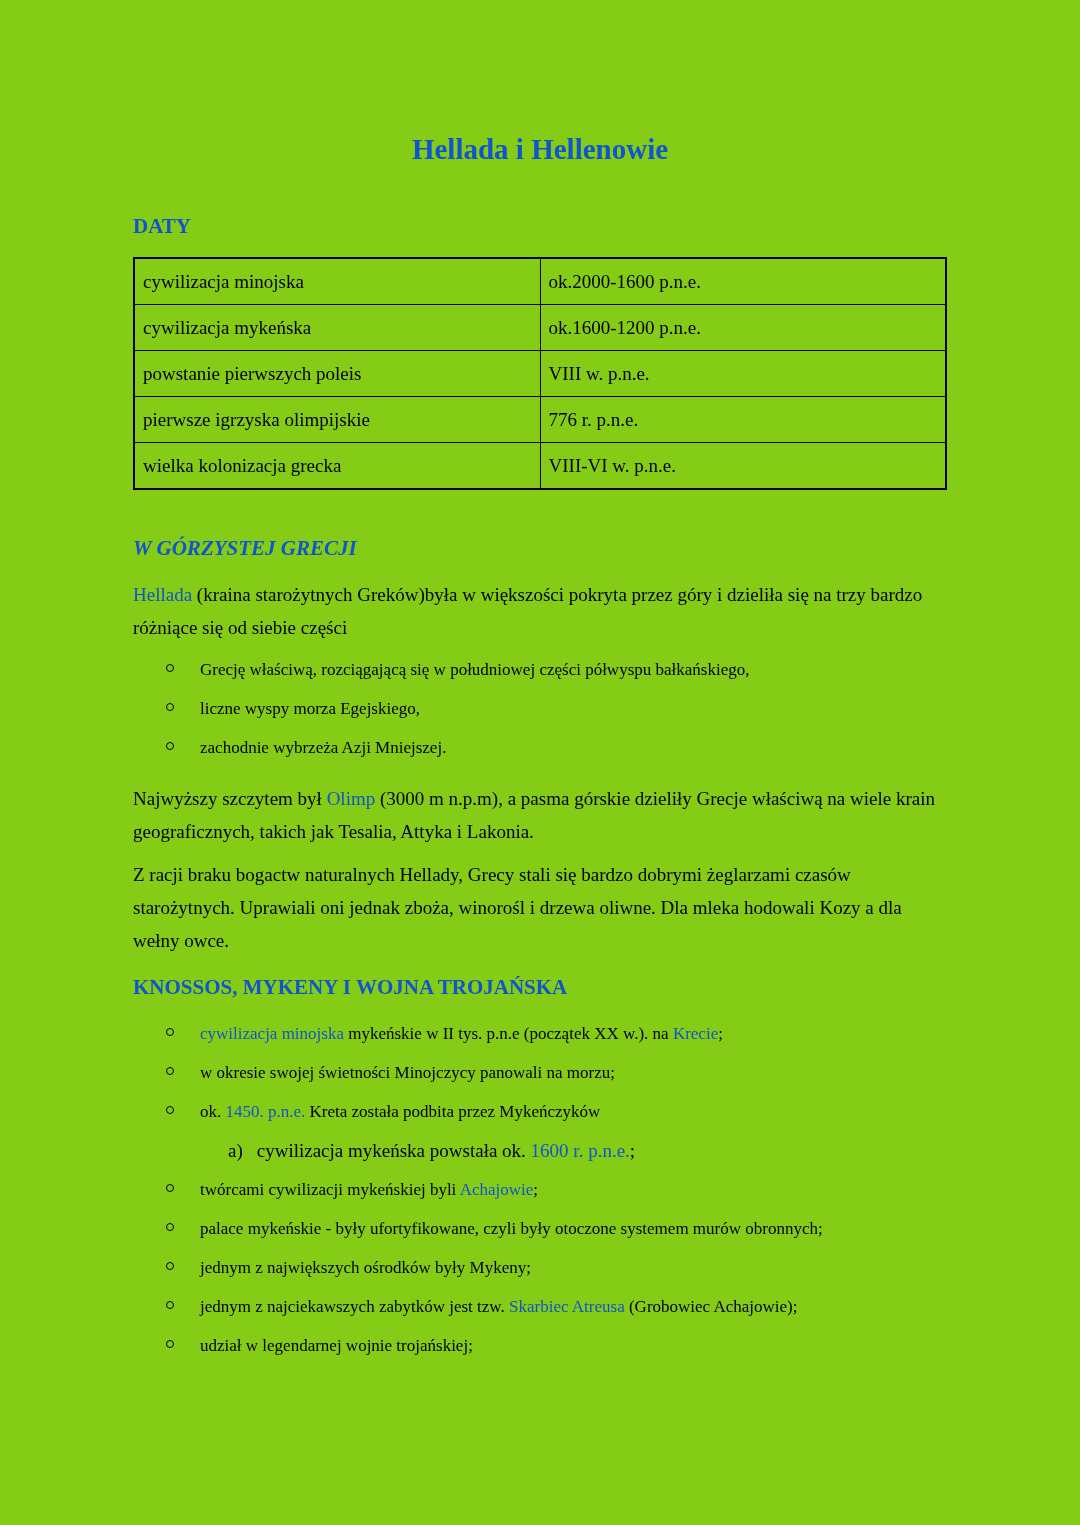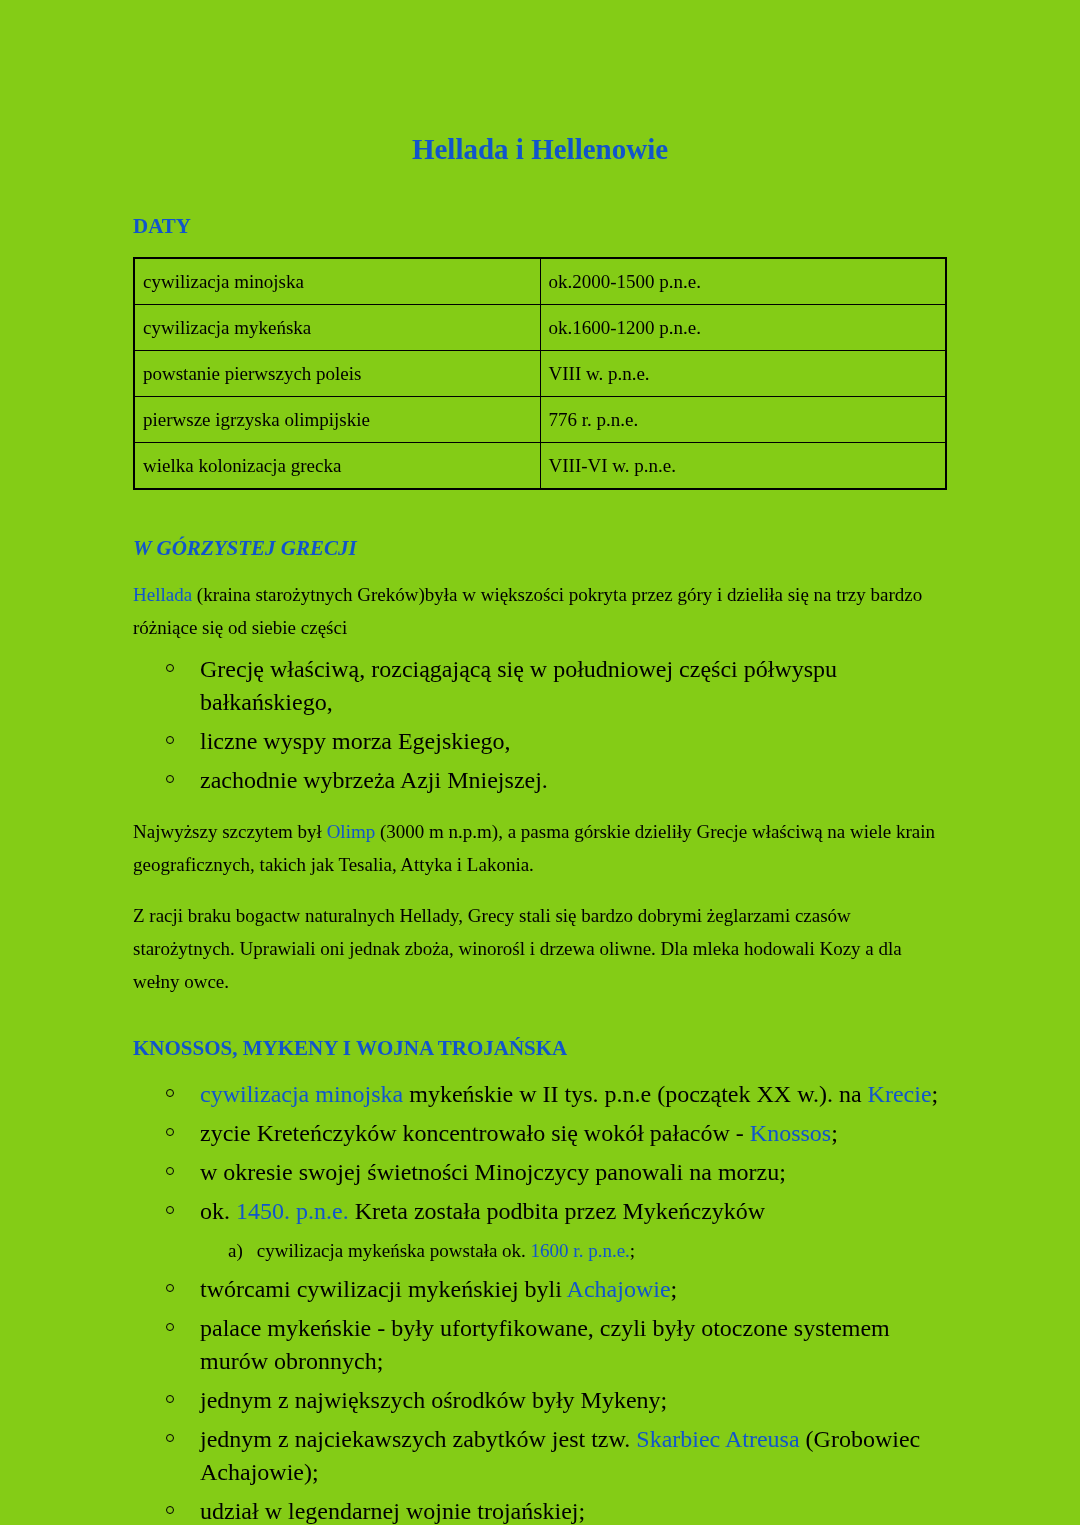--- a/index.html
+++ b/index.html
@@ -111,7 +111,7 @@
     <tbody>
       <tr>
         <td class="cell-label">cywilizacja minojska</td>
-        <td class="cell-value">ok.2000-1500 p.n.e.</td>
+        <td class="cell-value">ok.2000-1600 p.n.e.</td>
       </tr>
       <tr>
         <td class="cell-label">cywilizacja mykeńska</td>

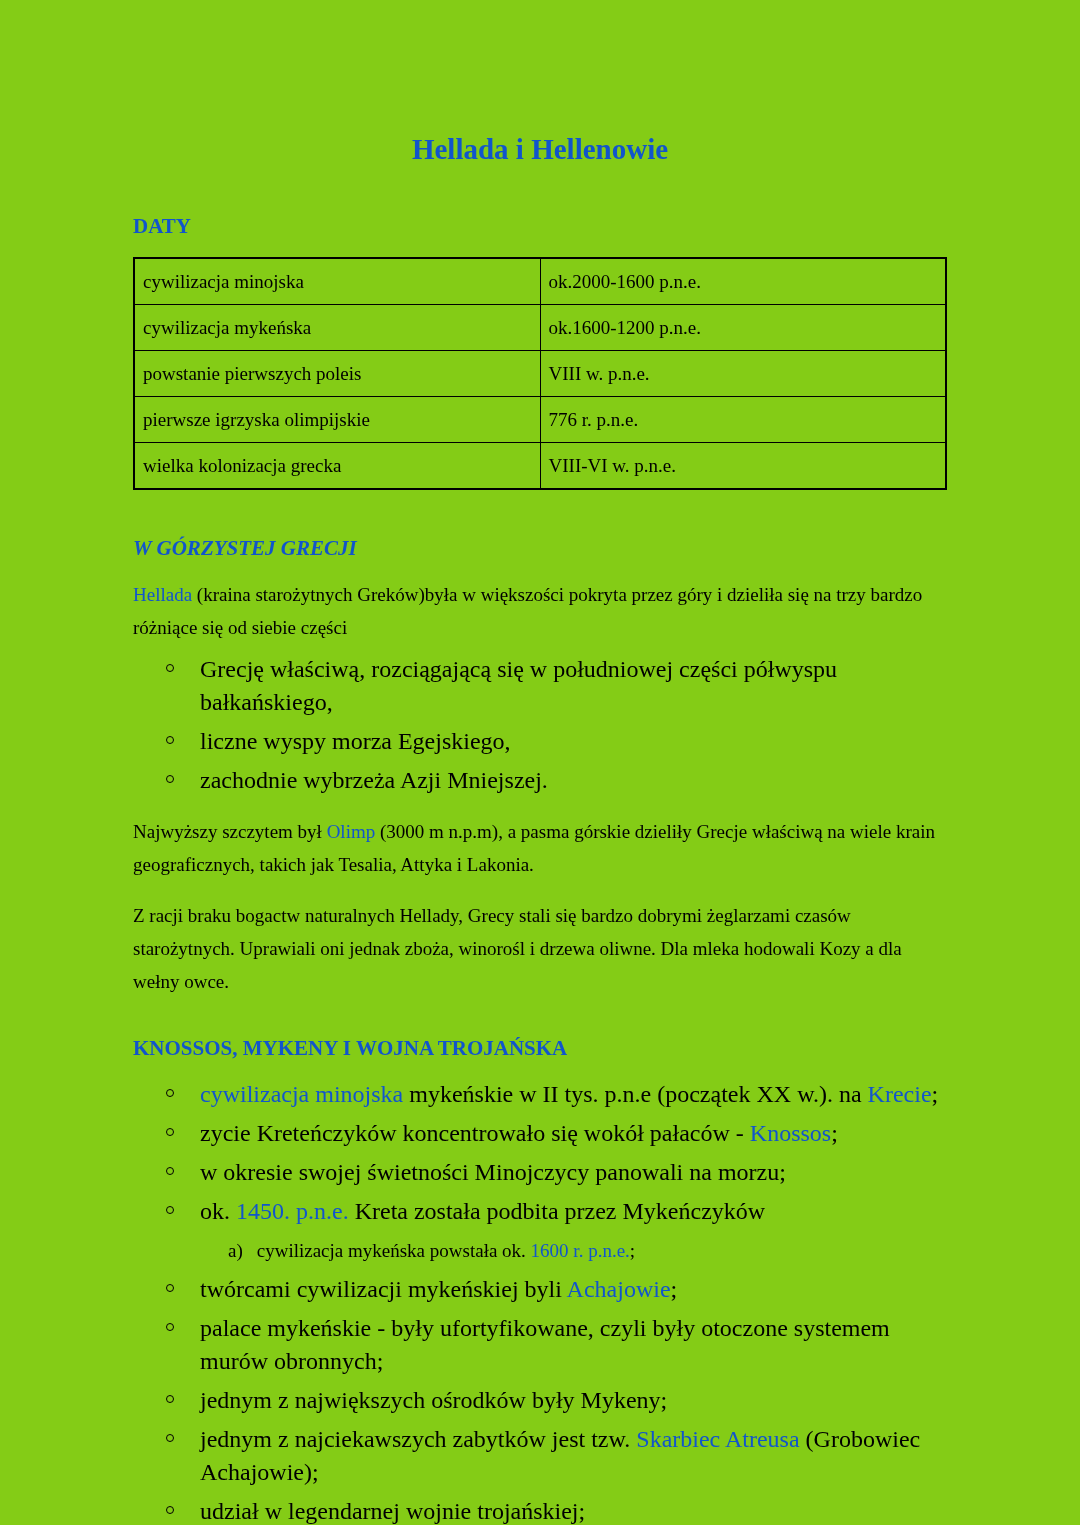--- a/index.html
+++ b/index.html
@@ -70,7 +70,7 @@
   li.bullet {
     display: flex;
     align-items: flex-start;
-    font-size: 24px;
+    font-size: 17px;
     line-height: 33px;
     margin: 0 0 6px 0;
     justify-content: center;

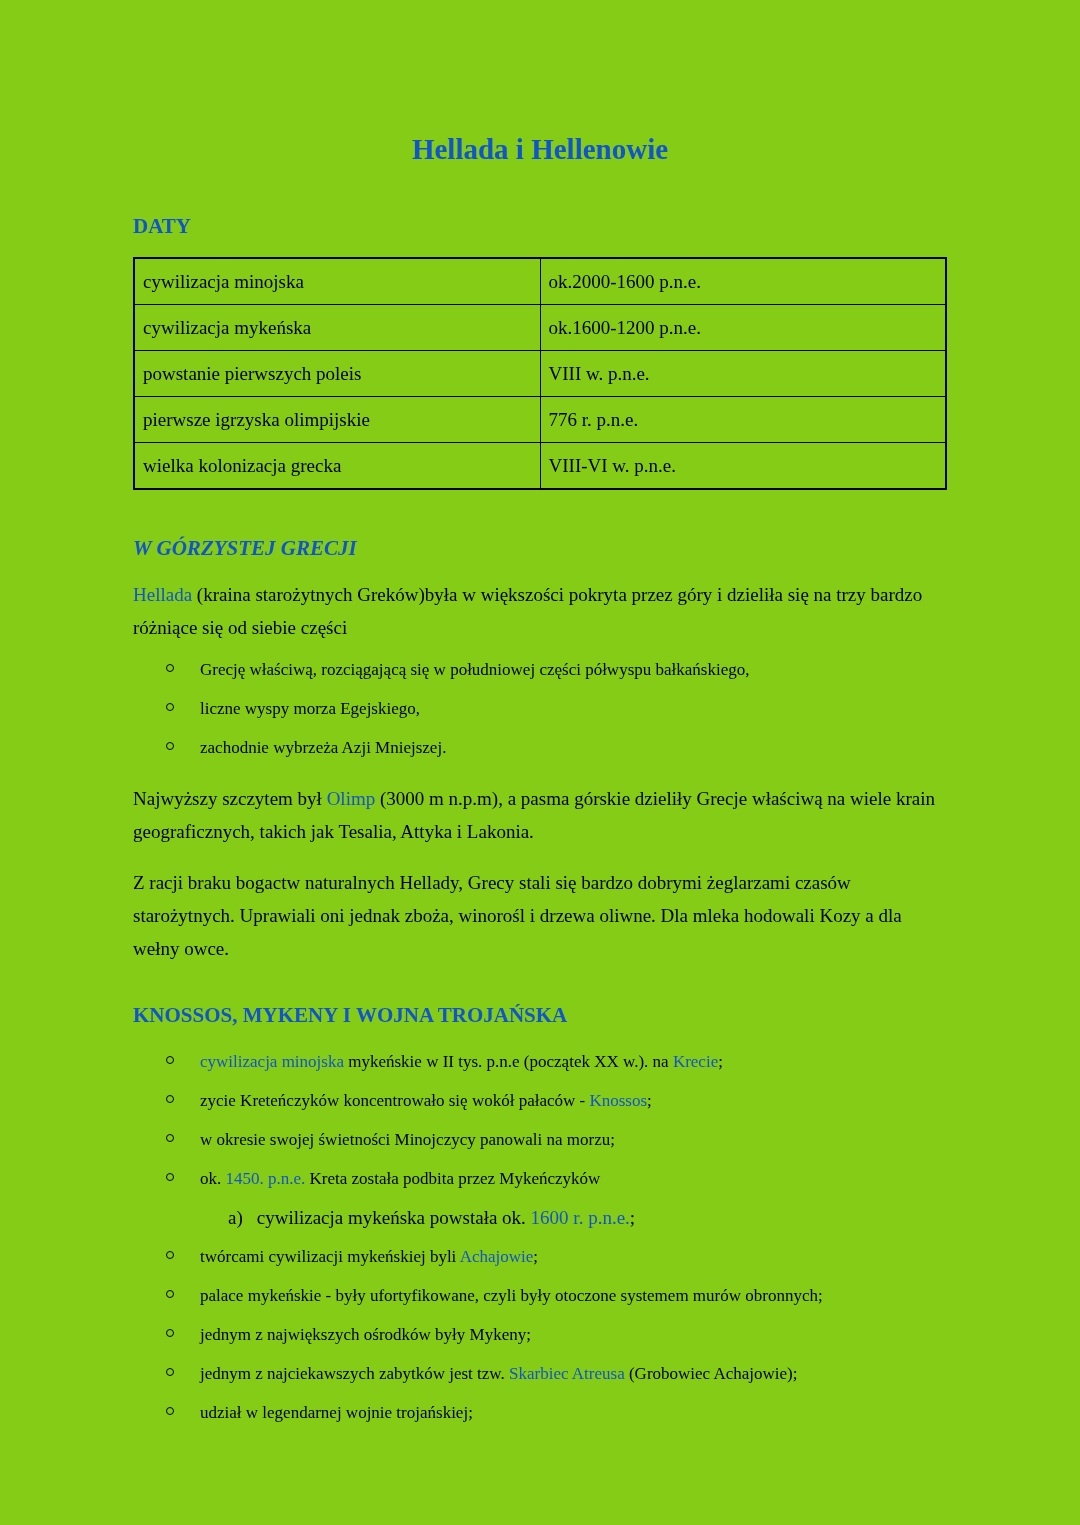--- a/index.html
+++ b/index.html
@@ -153,7 +153,7 @@
 
   <p class="body-par" style="margin-top:18px;"><span>Najwyższy szczytem był </span><span class="accent">Olimp</span><span> (3000 m n.p.m), a pasma górskie dzieliły Grecje właściwą na wiele krain geograficznych, takich jak Tesalia, Attyka i Lakonia.</span></p>
 
-  <p class="body-par" style="margin-top:18px;">Z racji braku bogactw naturalnych Hellady, Grecy stali się bardzo dobrymi żeglarzami czasów starożytnych. Uprawiali oni jednak zboża, winorośl i drzewa oliwne. Dla mleka hodowali Kozy a dla wełny owce.</p>
+  <p class="body-par" style="margin-top:10px;">Z racji braku bogactw naturalnych Hellady, Grecy stali się bardzo dobrymi żeglarzami czasów starożytnych. Uprawiali oni jednak zboża, winorośl i drzewa oliwne. Dla mleka hodowali Kozy a dla wełny owce.</p>
 
   <h2 class="section-heading heading-gap-md">KNOSSOS, MYKENY I WOJNA TROJAŃSKA</h2>
 

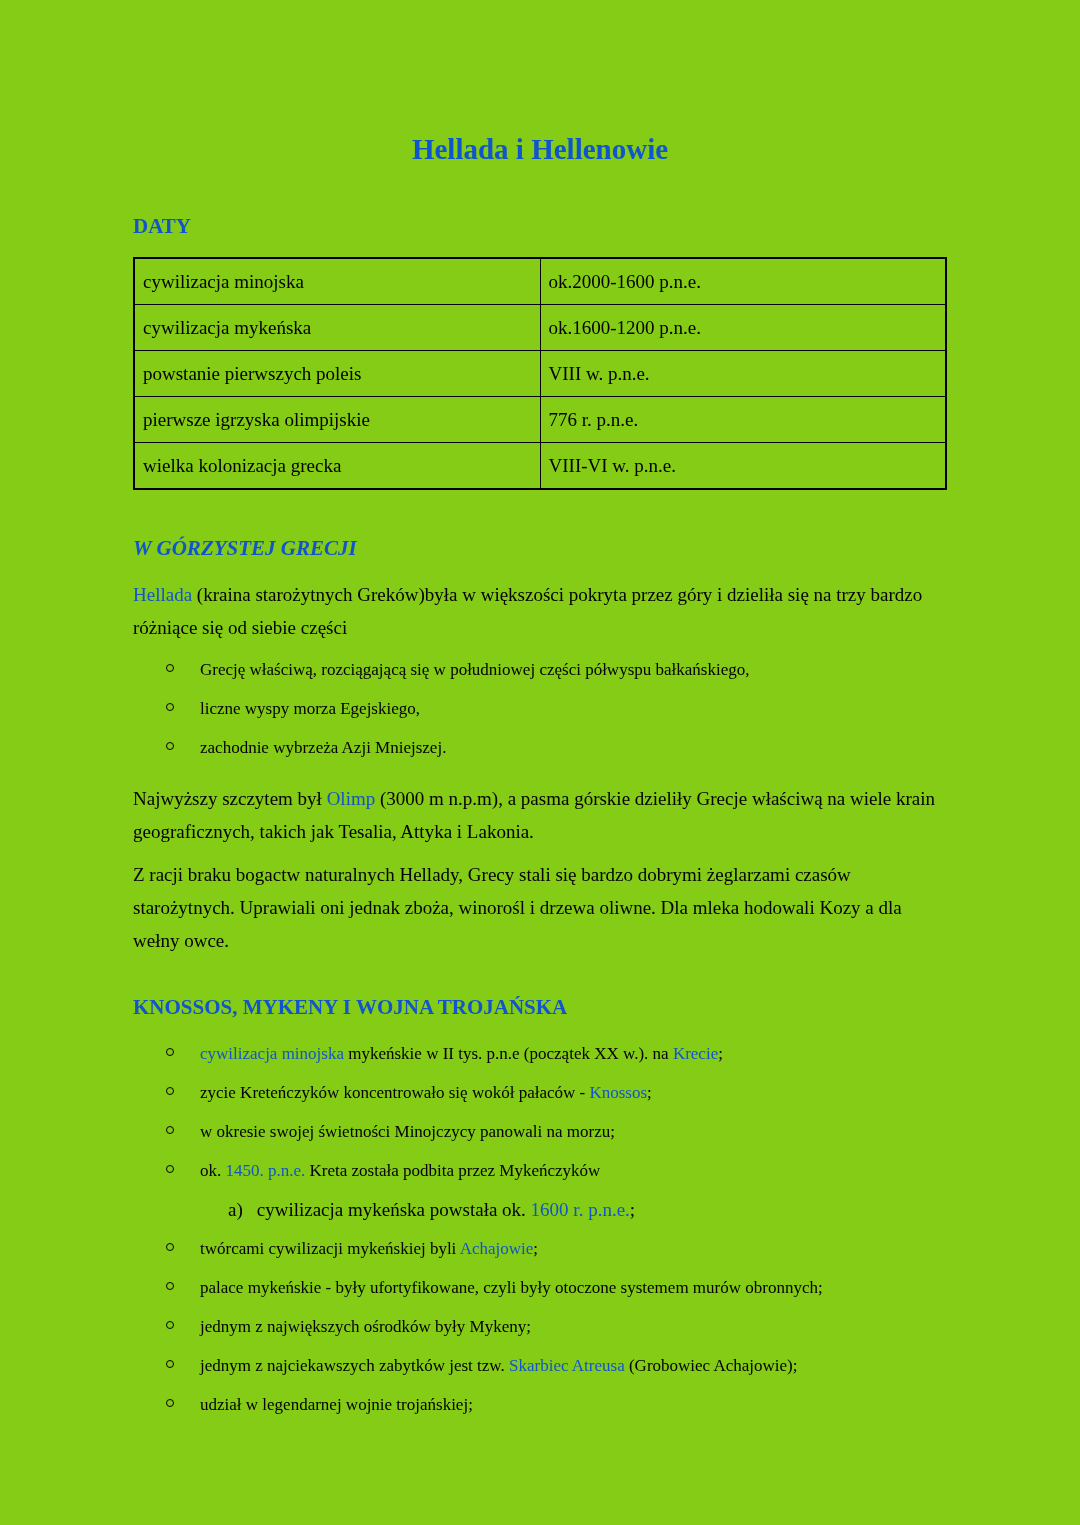--- a/index.html
+++ b/index.html
@@ -34,7 +34,7 @@
     line-height: 28px;
   }
   .heading-gap-lg { margin-top: 44px; font-style: italic; }
-  .heading-gap-md { margin-top: 36px; }
+  .heading-gap-md { margin-top: 16px; }
 
   .daty-table {
     width: 100%;

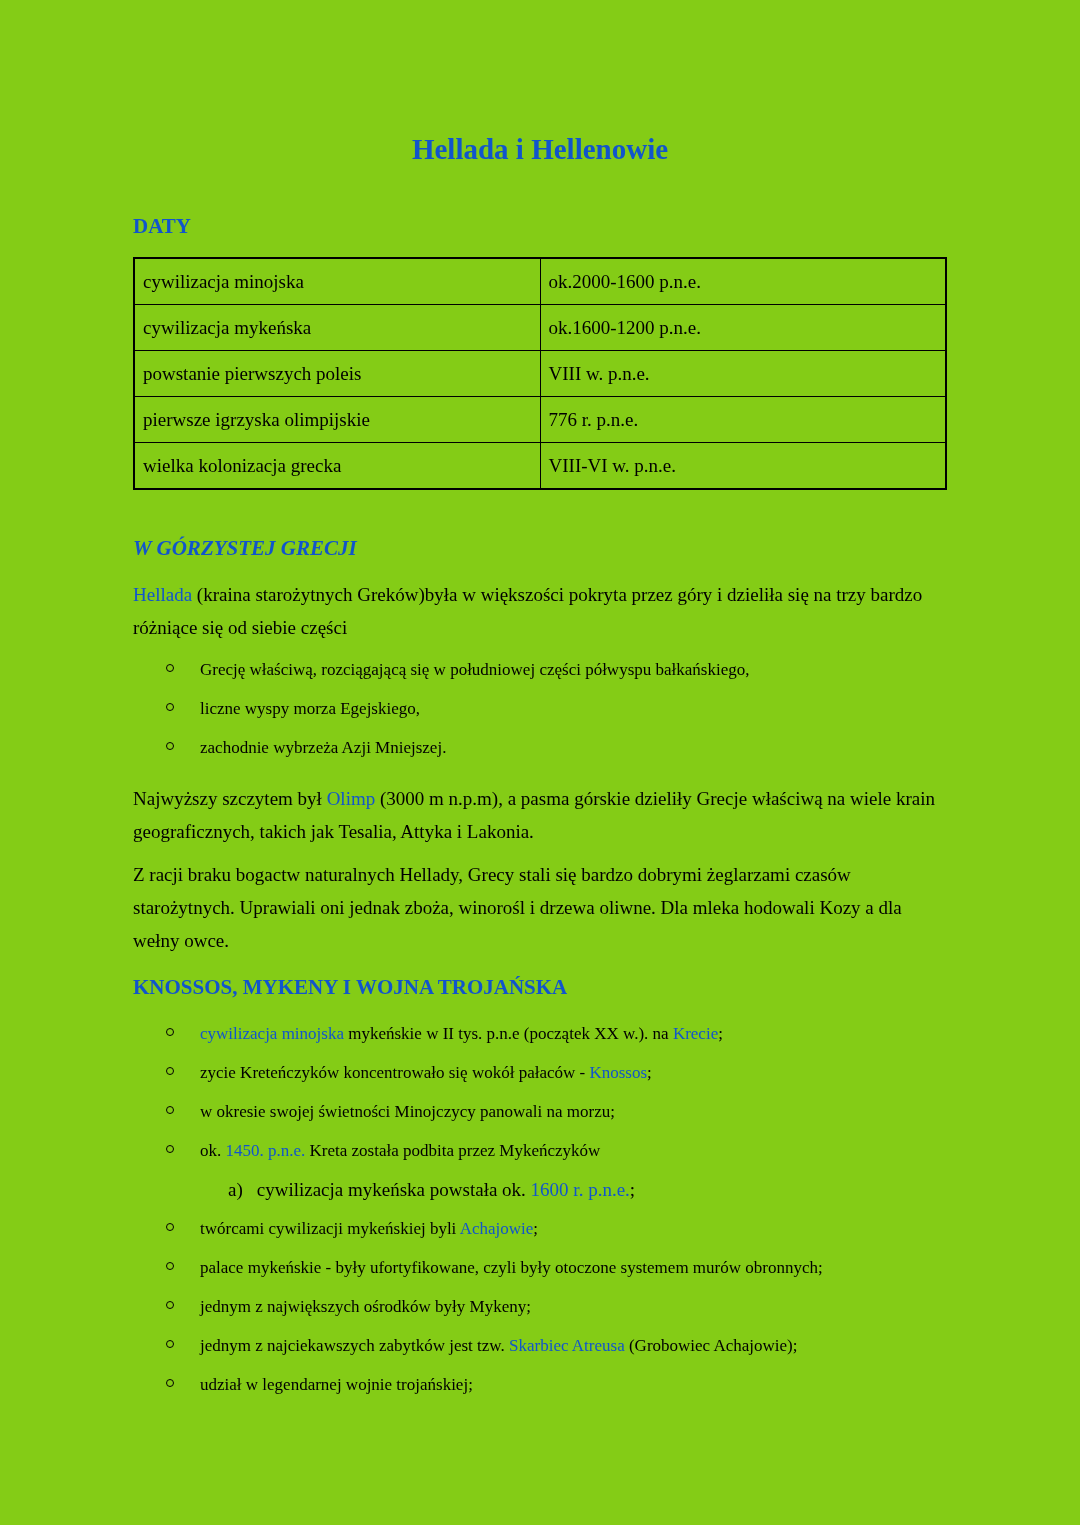--- a/index.html
+++ b/index.html
@@ -163,10 +163,6 @@
         <span class="bullet-text"><span class="accent">cywilizacja minojska</span><span> mykeńskie w II tys. p.n.e (początek XX w.). na </span><span class="accent">Krecie</span><span>;</span></span>
       </li>
 
-    <li class="bullet">
-        <span class="bullet-marker"></span>
-        <span class="bullet-text"><span>zycie Kreteńczyków koncentrowało się wokół pałaców - </span><span class="accent">Knossos</span><span>;</span></span>
-      </li>
 
     <li class="bullet">
         <span class="bullet-marker"></span>

